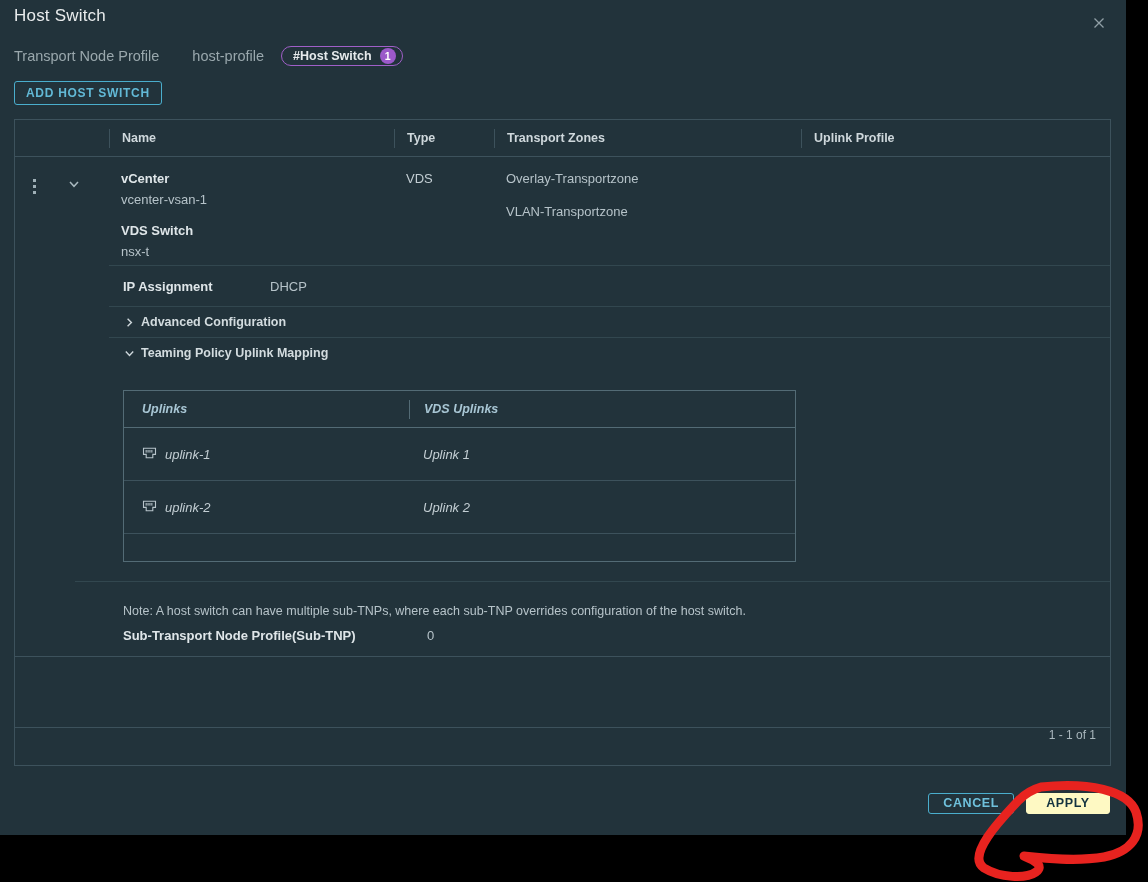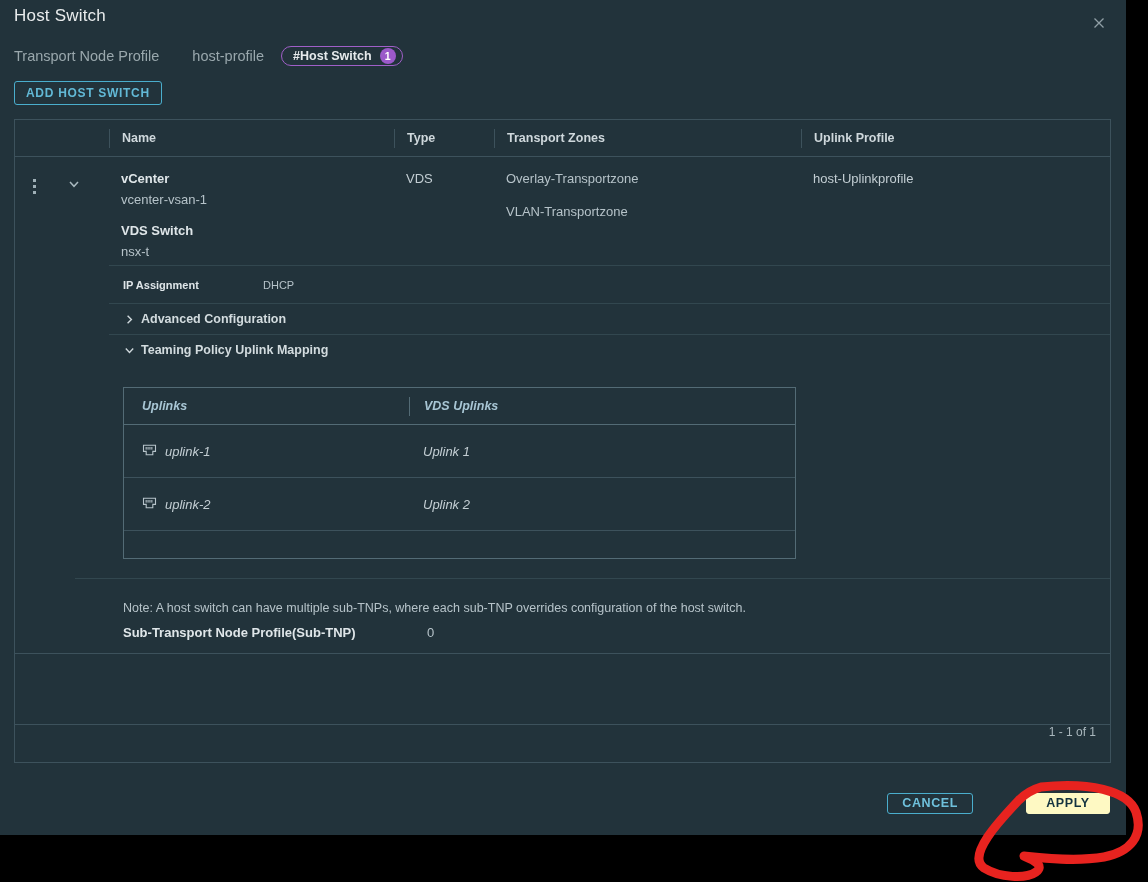--- a/index.html
+++ b/index.html
@@ -396,7 +396,6 @@
           <div class="tz-line">VLAN-Transportzone</div>
         </div>
 
-        <div class="cell c-up">host-Uplinkprofile</div>
       </div>
 
       <div class="detail">

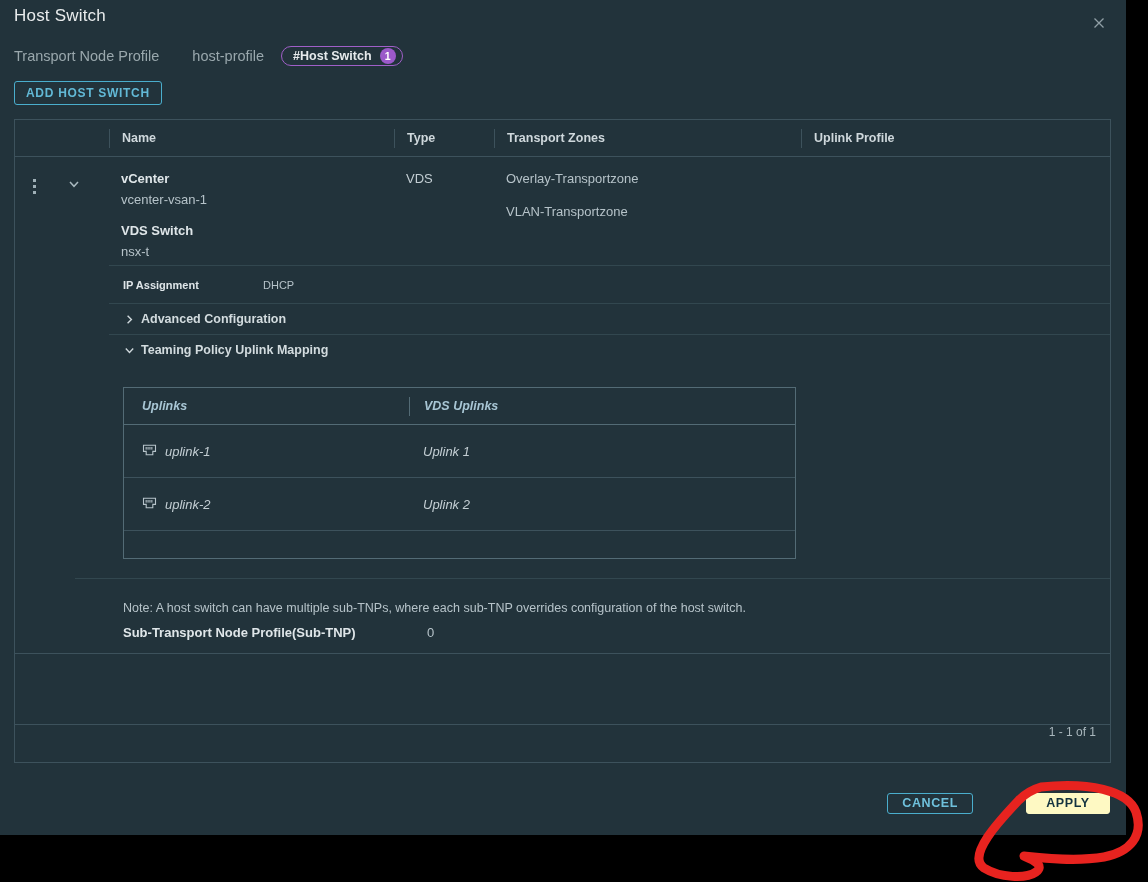--- a/index.html
+++ b/index.html
@@ -178,7 +178,8 @@
     border-top: 1px solid #32474f;
     padding: 13px 0 12px 14px;
     display: flex;
-    font-size: 11px;
+    font-size: 13px;
+    gap: 7px;
   }
   .detail .d-label { font-weight: bold; color: #dfe6e9; width: 140px; }
   .detail .d-value { color: #b6c3c9; }

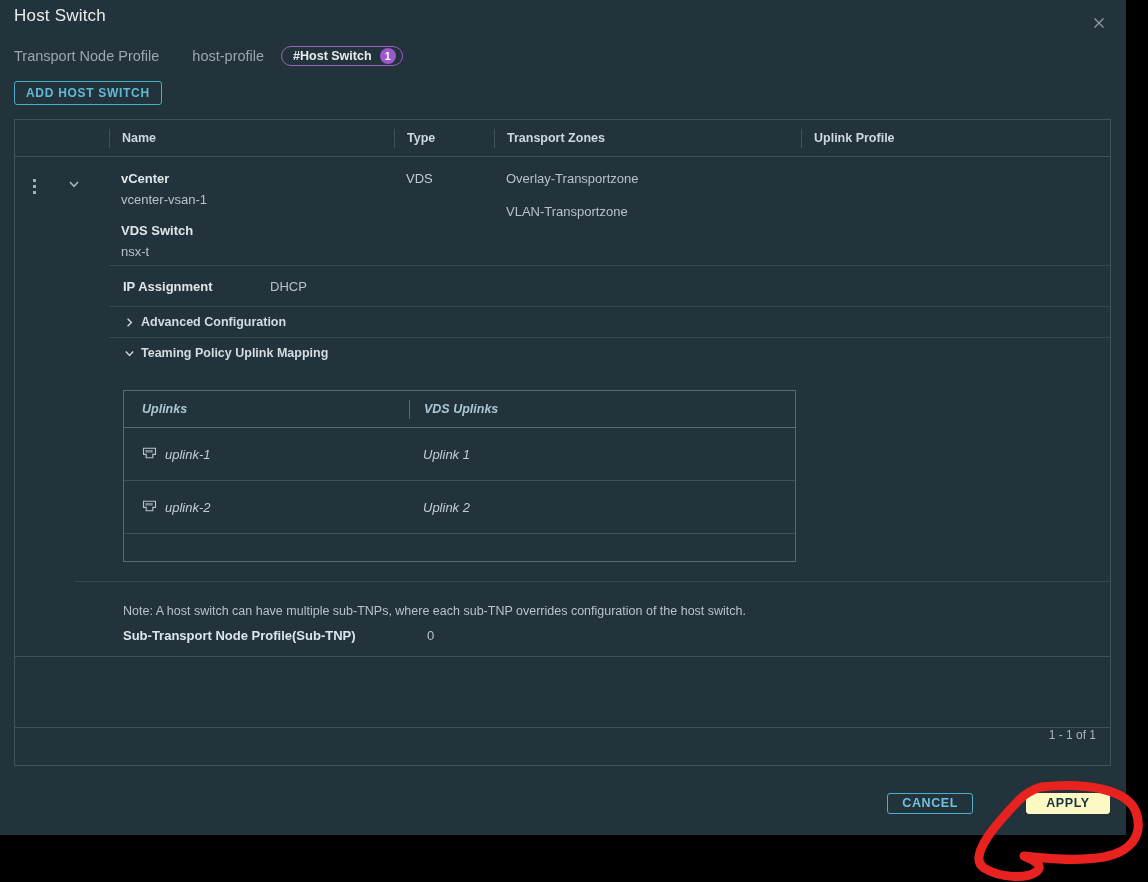--- a/index.html
+++ b/index.html
@@ -310,7 +310,6 @@
     display: inline-flex;
     align-items: center;
     justify-content: center;
-    margin-left: 41px;
   }
   .btn-secondary {
     background: transparent;

